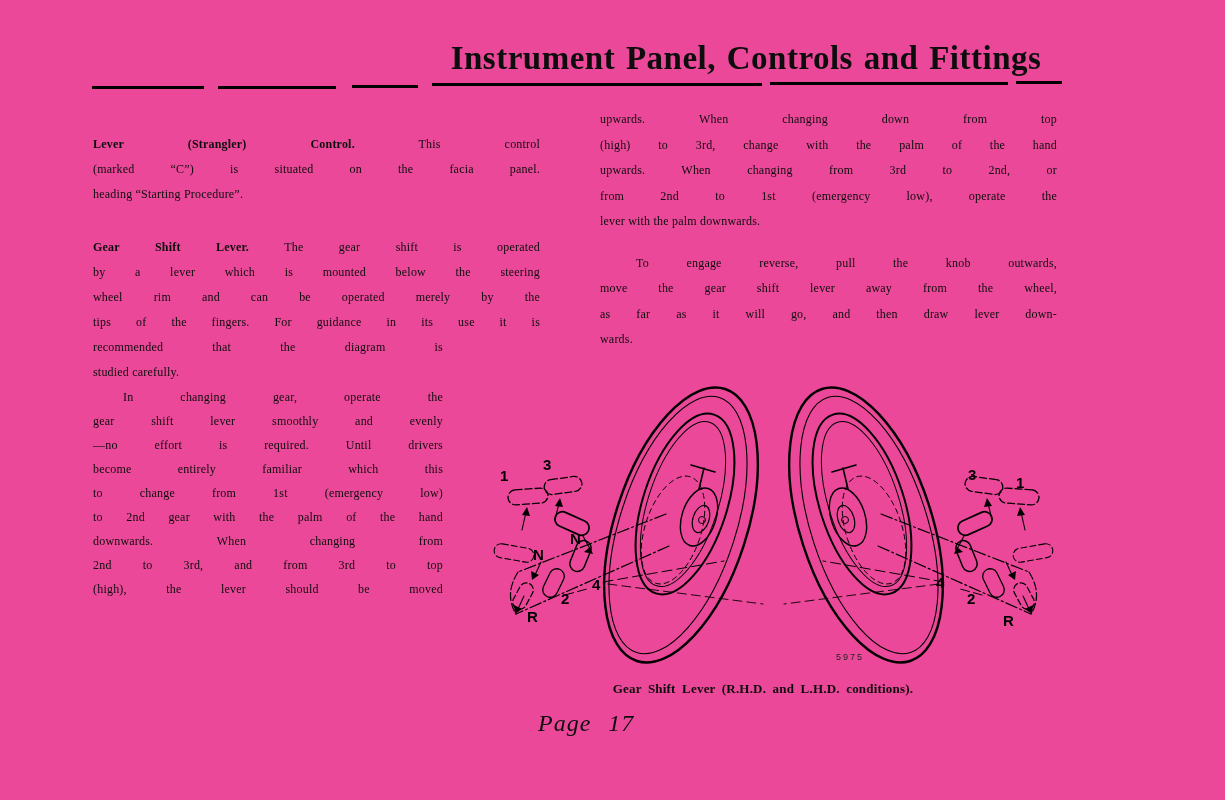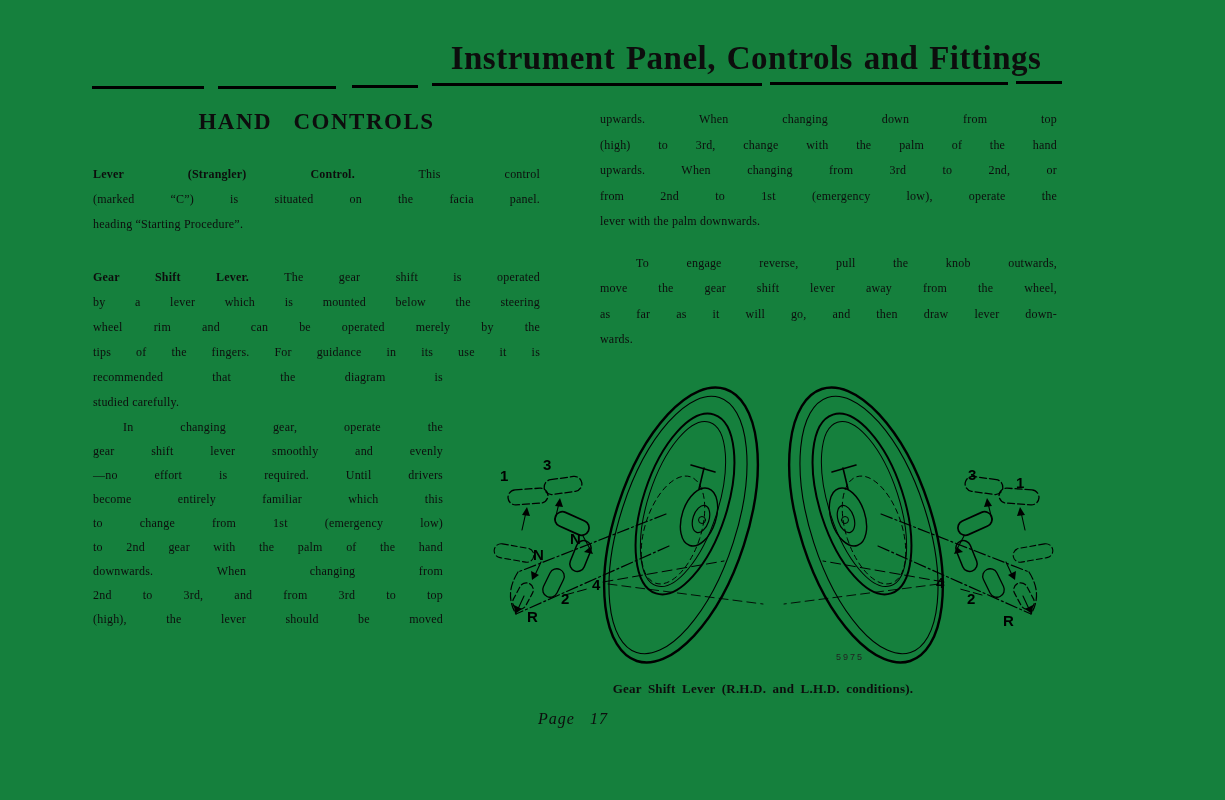--- a/index.html
+++ b/index.html
@@ -8,7 +8,7 @@
     font-family:"Liberation Serif",serif;color:#0d0d0d;overflow:hidden;
     -webkit-font-smoothing:antialiased;
   }
-  .page{position:absolute;inset:0;background:#15803d;text-decoration:underline;}
+  .page{position:absolute;inset:0;background:#ec4899;text-decoration:underline;}
 
   
   .title{

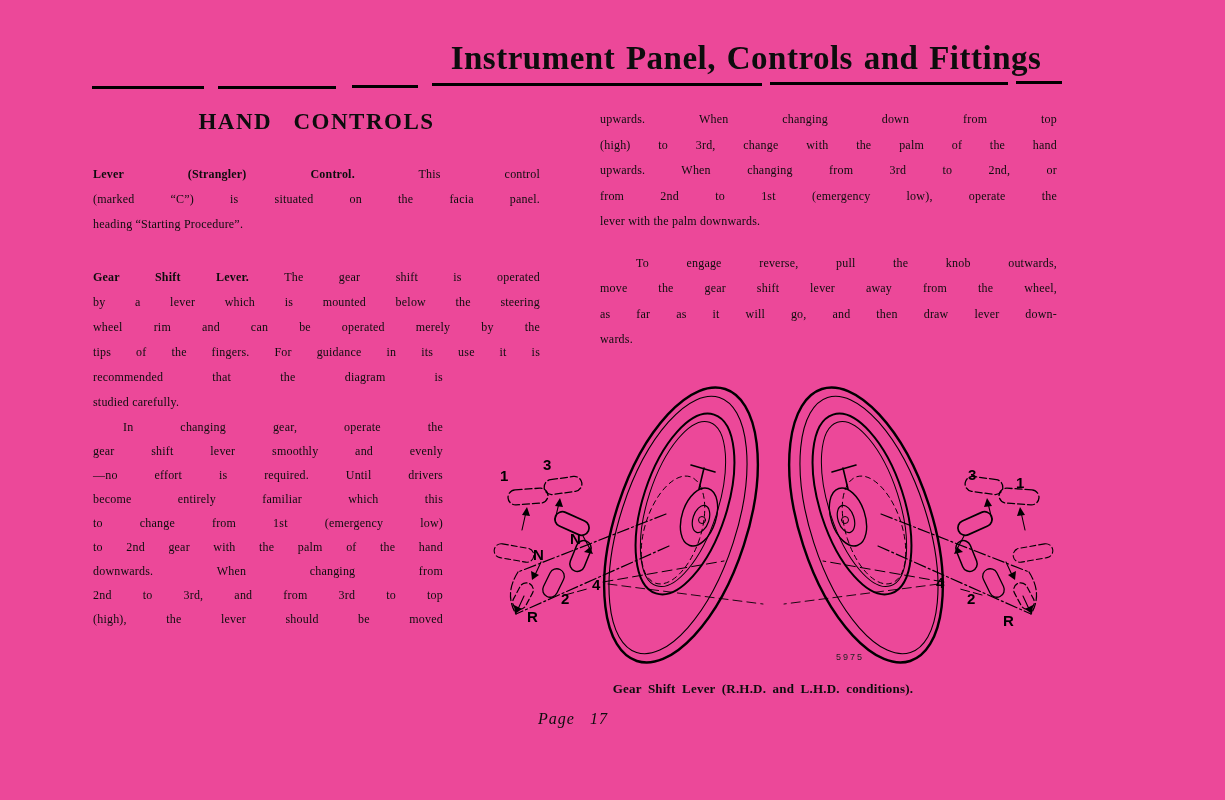--- a/index.html
+++ b/index.html
@@ -76,7 +76,6 @@
   <div class="rule r6"></div>
 
   <div class="leftcol">
-    <h2 class="section-heading">HAND CONTROLS</h2>
 
     <div class="para m-choke">
       <div class="ln j"><b class="lead">Lever (Strangler) Control.</b> <span>This control</span></div>

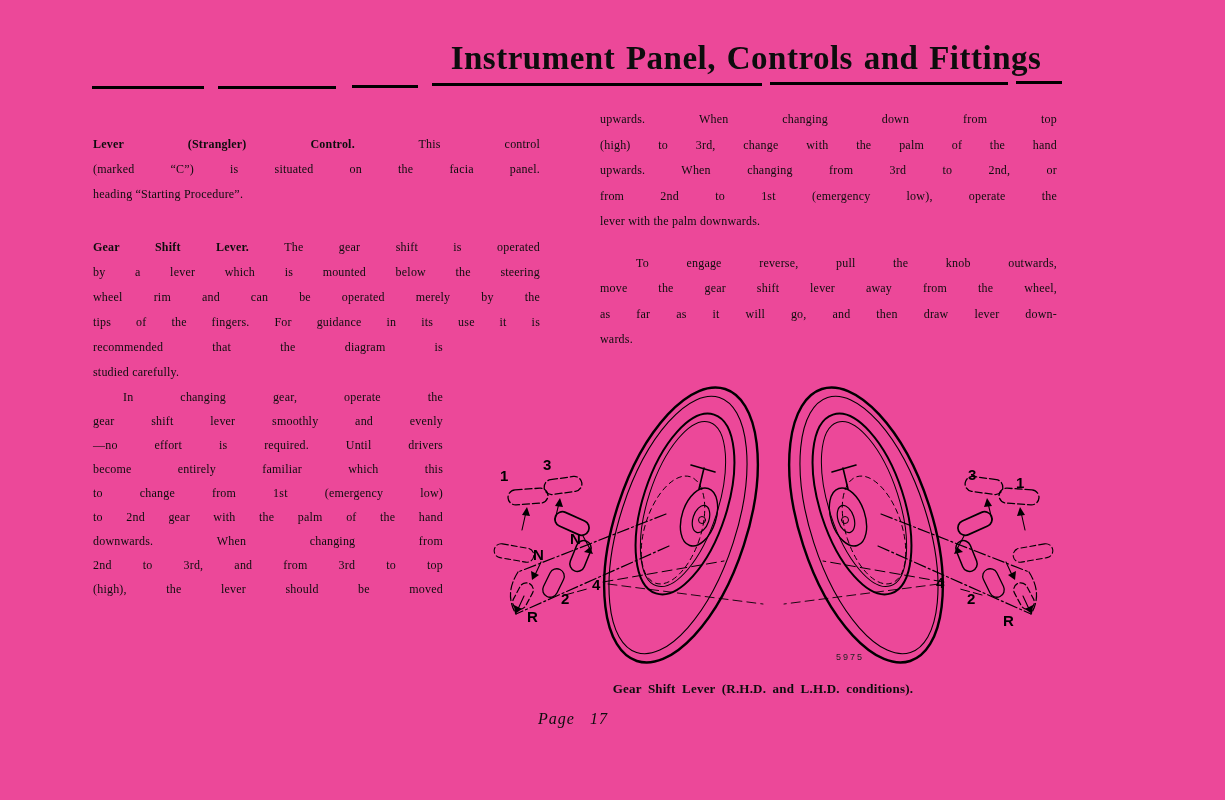--- a/index.html
+++ b/index.html
@@ -59,7 +59,7 @@
   }
   .pageno{
     position:absolute;left:538px;top:710px;
-    font-size:16px;font-style:italic;word-spacing:10px;letter-spacing:1px;
+    font-size:24px;font-style:italic;word-spacing:10px;letter-spacing:1px;
   }
 </style>
 </head>

